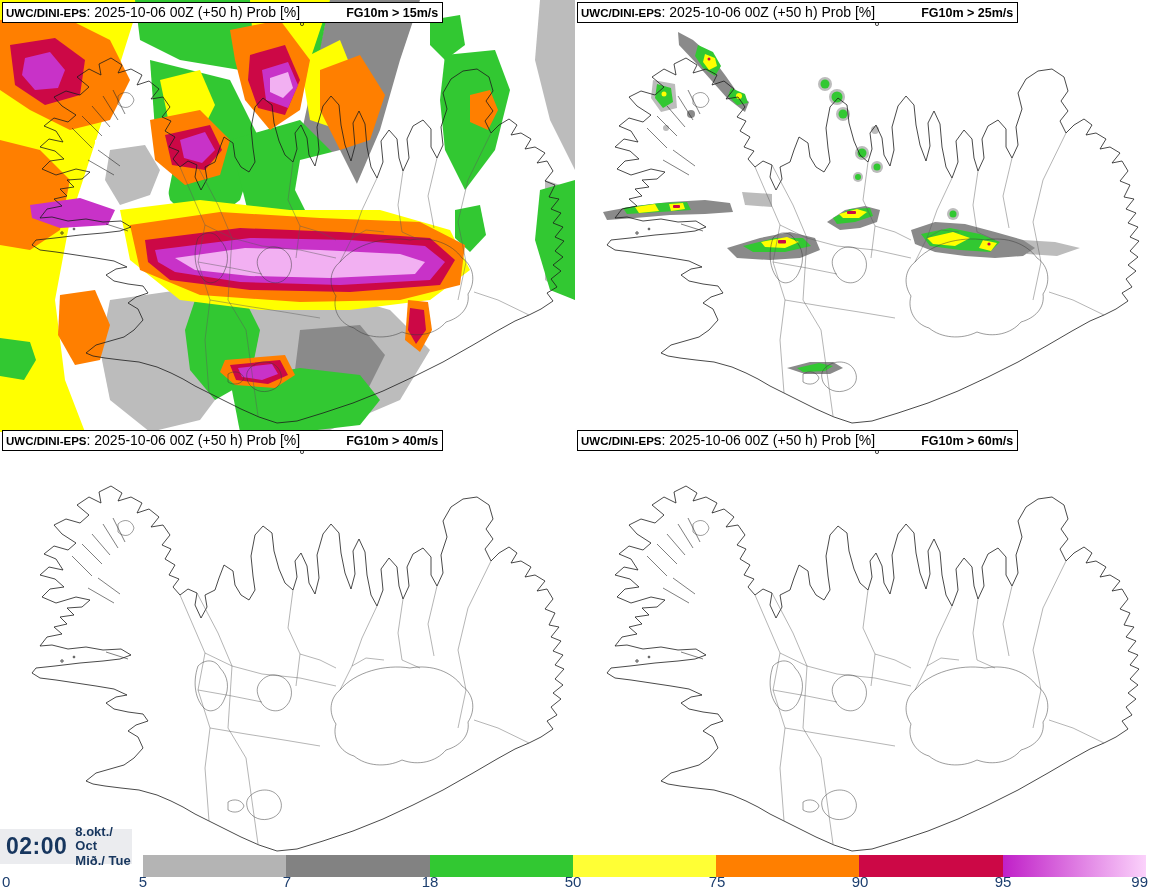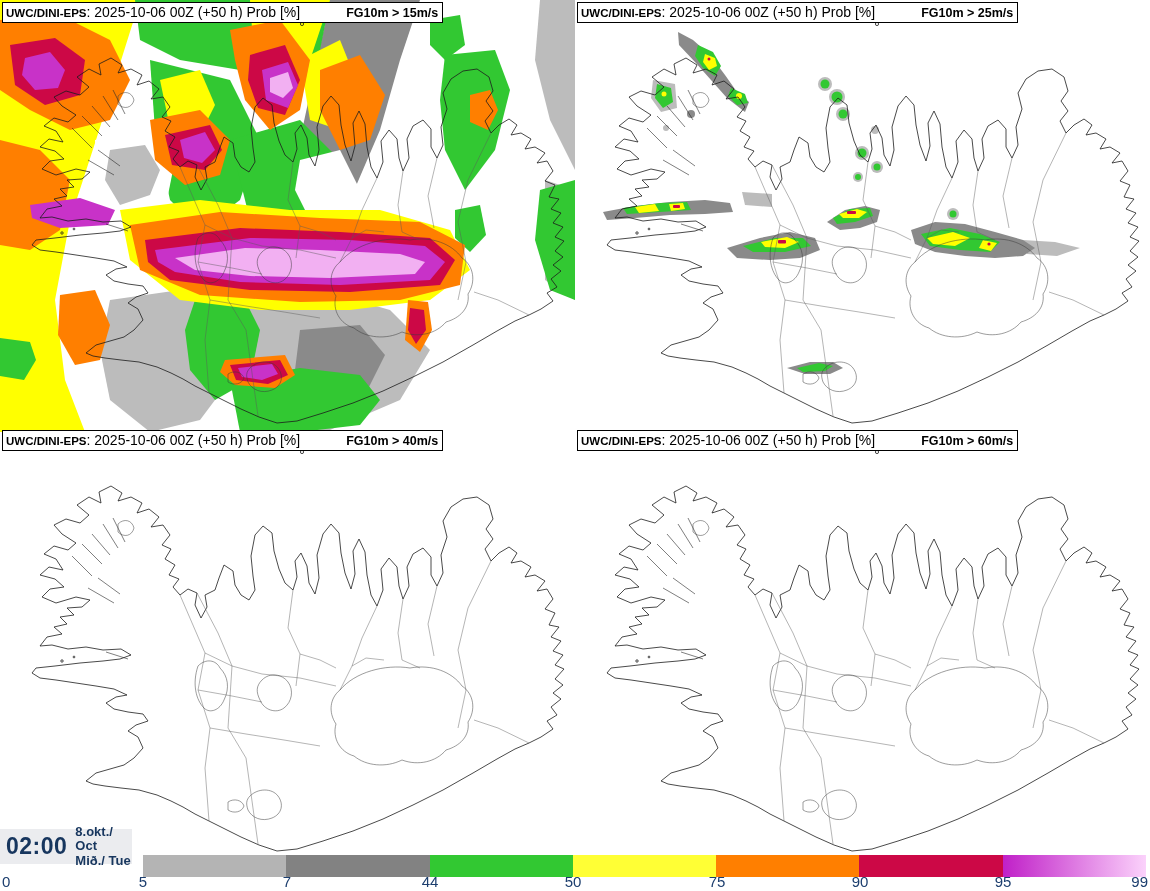--- a/index.html
+++ b/index.html
@@ -248,7 +248,7 @@
   <span class="cb-tick tk-0">0</span>
   <span class="cb-tick tk-5">5</span>
   <span class="cb-tick tk-10">7</span>
-  <span class="cb-tick tk-25">44</span>
+  <span class="cb-tick tk-25">18</span>
   <span class="cb-tick tk-50">50</span>
   <span class="cb-tick tk-75">75</span>
   <span class="cb-tick tk-90">90</span>

